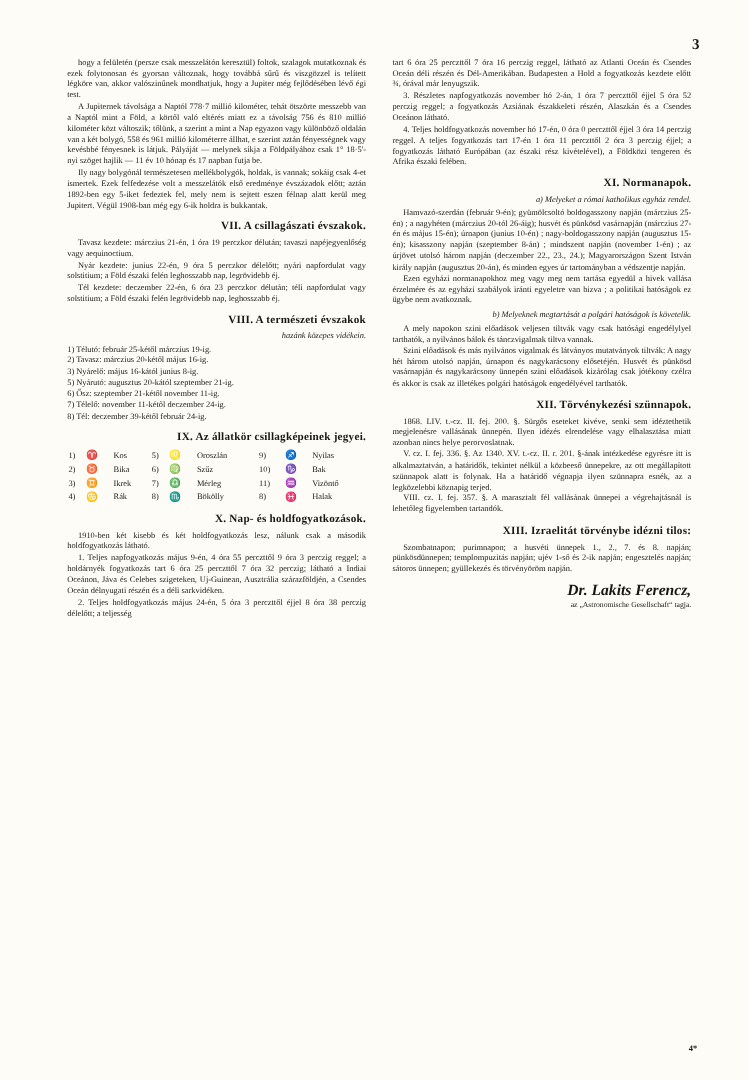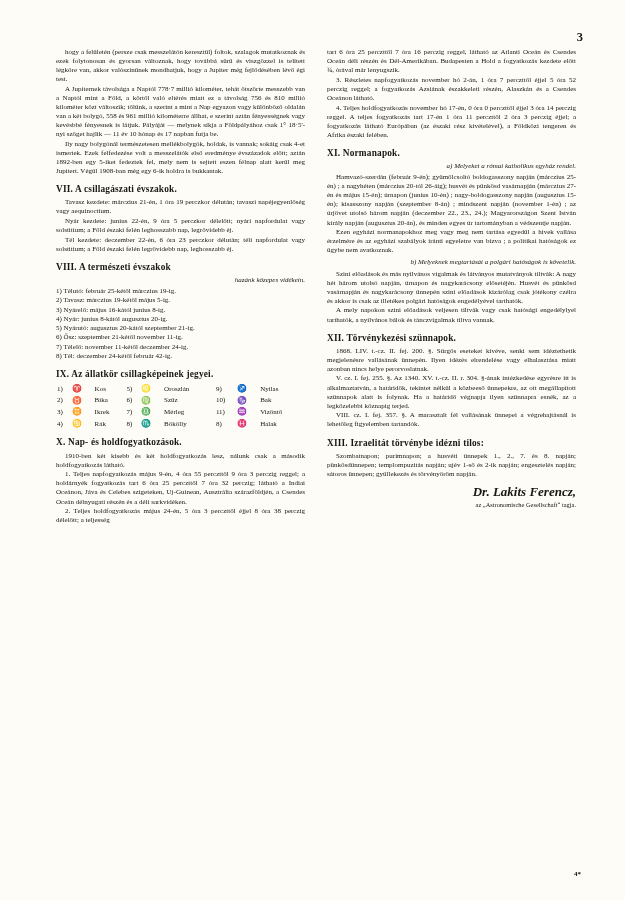--- a/index.html
+++ b/index.html
@@ -50,7 +50,7 @@
   }
   p.noind { text-indent: 0; }
   .sec-head {
-    text-align: left;
+    text-align: right;
     font-weight: bold;
     font-size: 9.3px;
     margin: 7px 0 3px 0;

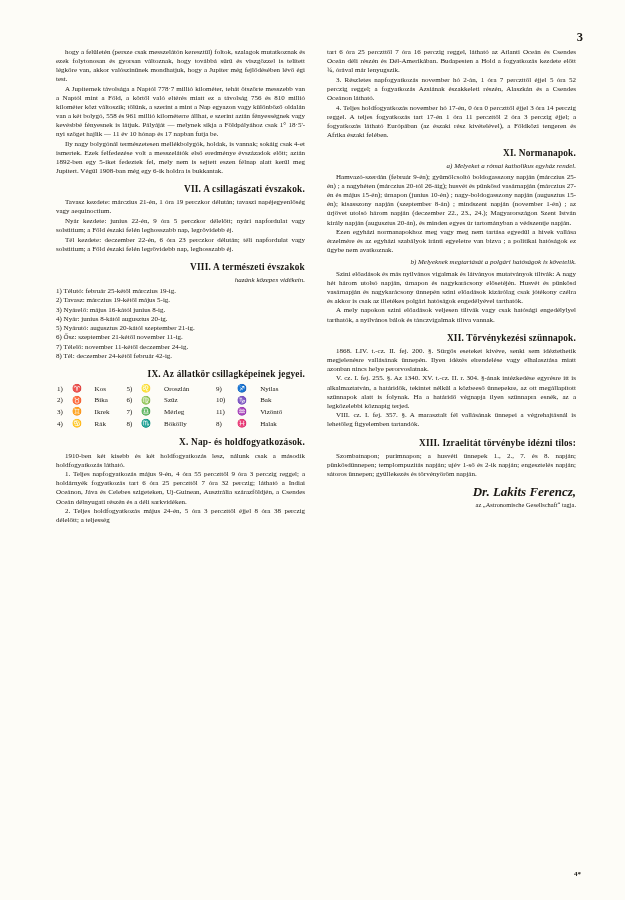--- a/index.html
+++ b/index.html
@@ -210,8 +210,8 @@
       <p>Hamvazó-szerdán (február 9-én); gyümölcsoltó boldogasszony napján (márczius 25-én) ; a nagyhéten (márczius 20-tól 26-áig); husvét és pünkösd vasárnapján (márczius 27-én és május 15-én); úrnapon (junius 10-én) ; nagy-boldogasszony napján (augusztus 15-én); kisasszony napján (szeptember 8-án) ; mindszent napján (november 1-én) ; az úrjövet utolsó három napján (deczember 22., 23., 24.); Magyarországon Szent István király napján (augusztus 20-án), és minden egyes úr tartományban a védszentje napján.</p>
       <p>Ezen egyházi normanapokhoz meg vagy meg nem tartása egyedül a hivek vallása érzelmére és az egyházi szabályok iránti egyeletre van bizva ; a politikai hatóságok ez ügybe nem avatkoznak.</p>
       <div class="sub-head">b) Melyeknek megtartását a polgári hatóságok is követelik.</div>
+      <p>A mely napokon szini előadások veljesen tiltvák vagy csak hatósági engedélylyel tarthatók, a nyilvános bálok és tánczvigalmak tiltva vannak.</p>
       <p>Szini előadások és más nyilvános vigalmak és látványos mutatványok tiltvák: A nagy hét három utolsó napján, úrnapon és nagykarácsony elősetéjén. Husvét és pünkösd vasárnapján és nagykarácsony ünnepén szini előadások kizárólag csak jótékony czélra és akkor is csak az illetékes polgári hatóságok engedélyével tarthatók.</p>
-      <p>A mely napokon szini előadások veljesen tiltvák vagy csak hatósági engedélylyel tarthatók, a nyilvános bálok és tánczvigalmak tiltva vannak.</p>
 
       <div class="sec-head">XII. Törvénykezési szünnapok.</div>
       <p>1868. LIV. t.-cz. II. fej. 200. §. Sürgős eseteket kivéve, senki sem idéztethetik megjelenésre vallásának ünnepén. Ilyen idézés elrendelése vagy elhalasztása miatt azonban nincs helye perorvoslatnak.</p>

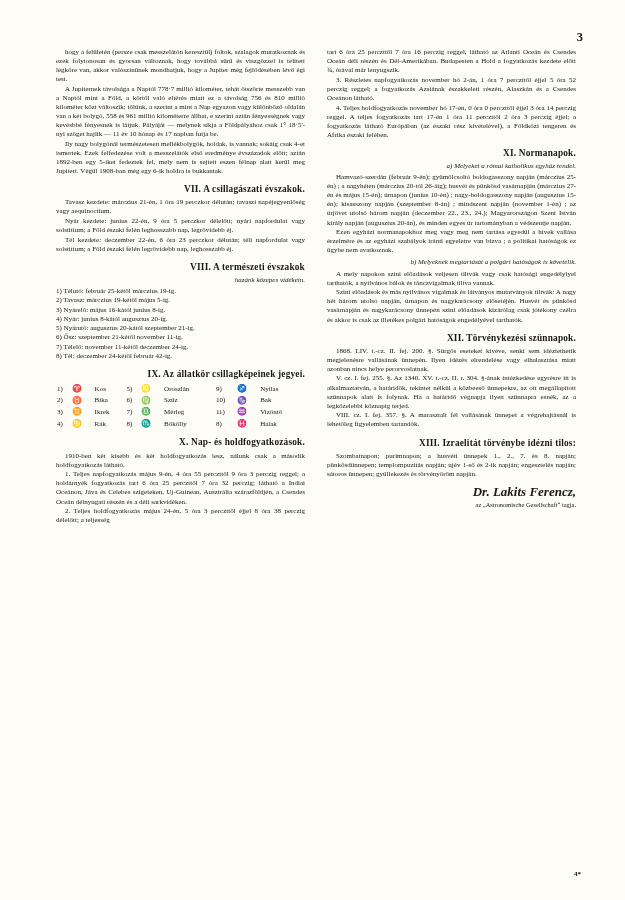--- a/index.html
+++ b/index.html
@@ -132,7 +132,7 @@
       <div class="sec-head">VIII. A természeti évszakok</div>
       <div class="sub-head">hazánk közepes vidékein.</div>
       <p class="listline">1) Télutó: február 25-kétől márczius 19-ig.</p>
-      <p class="listline">2) Tavasz: márczius 19-kétől május 5-ig.</p>
+      <p class="listline">2) Tavasz: márczius 20-kétől május 16-ig.</p>
       <p class="listline">3) Nyárelő: május 16-kától junius 8-ig.</p>
       <p class="listline">4) Nyár: junius 8-kától augusztus 20-ig.</p>
       <p class="listline">5) Nyárutó: augusztus 20-kától szeptember 21-ig.</p>

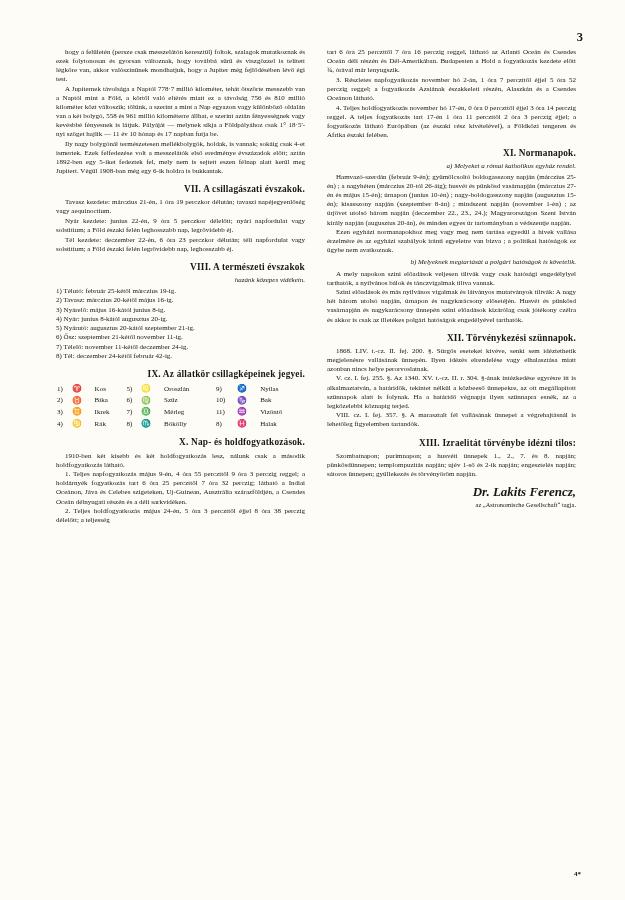--- a/index.html
+++ b/index.html
@@ -134,7 +134,6 @@
       <p class="listline">1) Télutó: február 25-kétől márczius 19-ig.</p>
       <p class="listline">2) Tavasz: márczius 20-kétől május 16-ig.</p>
       <p class="listline">3) Nyárelő: május 16-kától junius 8-ig.</p>
-      <p class="listline">4) Nyár: junius 8-kától augusztus 20-ig.</p>
       <p class="listline">5) Nyárutó: augusztus 20-kától szeptember 21-ig.</p>
       <p class="listline">6) Ősz: szeptember 21-kétől november 11-ig.</p>
       <p class="listline">7) Télelő: november 11-kétől deczember 24-ig.</p>

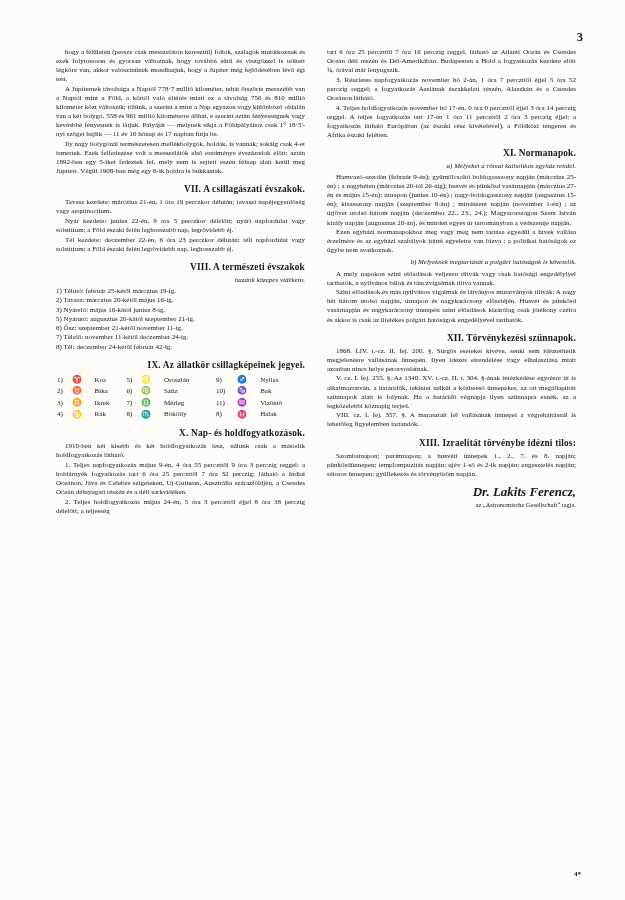--- a/index.html
+++ b/index.html
@@ -137,7 +137,7 @@
       <p class="listline">5) Nyárutó: augusztus 20-kától szeptember 21-ig.</p>
       <p class="listline">6) Ősz: szeptember 21-kétől november 11-ig.</p>
       <p class="listline">7) Télelő: november 11-kétől deczember 24-ig.</p>
-      <p class="listline">8) Tél: deczember 24-kétől február 42-ig.</p>
+      <p class="listline">8) Tél: deczember 39-kétől február 24-ig.</p>
 
       <div class="sec-head">IX. Az állatkör csillagképeinek jegyei.</div>
       <div class="zod">

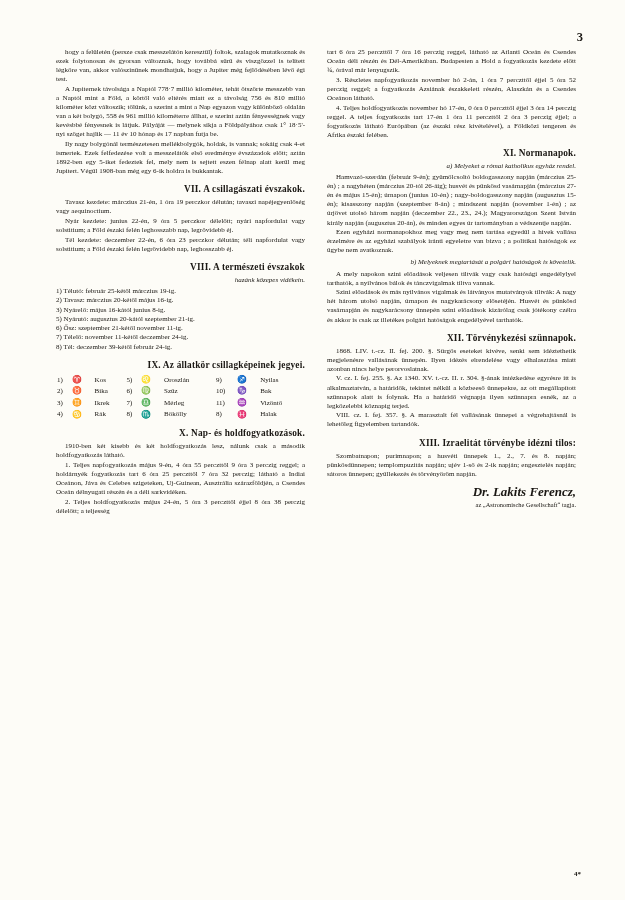--- a/index.html
+++ b/index.html
@@ -214,7 +214,7 @@
 
       <div class="sec-head">XII. Törvénykezési szünnapok.</div>
       <p>1868. LIV. t.-cz. II. fej. 200. §. Sürgős eseteket kivéve, senki sem idéztethetik megjelenésre vallásának ünnepén. Ilyen idézés elrendelése vagy elhalasztása miatt azonban nincs helye perorvoslatnak.</p>
-      <p>V. cz. I. fej. 255. §. Az 1340. XV. t.-cz. II. r. 304. §-ának intézkedése egyrésre itt is alkalmaztatván, a határidők, tekintet nélkül a közbeeső ünnepekre, az ott megállapított szünnapok alatt is folynak. Ha a határidő végnapja ilyen szünnapra esnék, az a legközelebbi köznapig terjed.</p>
+      <p>V. cz. I. fej. 336. §. Az 1340. XV. t.-cz. II. r. 201. §-ának intézkedése egyrésre itt is alkalmaztatván, a határidők, tekintet nélkül a közbeeső ünnepekre, az ott megállapított szünnapok alatt is folynak. Ha a határidő végnapja ilyen szünnapra esnék, az a legközelebbi köznapig terjed.</p>
       <p>VIII. cz. I. fej. 357. §. A marasztalt fél vallásának ünnepei a végrehajtásnál is lehetőleg figyelemben tartandók.</p>
 
       <div class="sec-head">XIII. Izraelitát törvénybe idézni tilos:</div>

